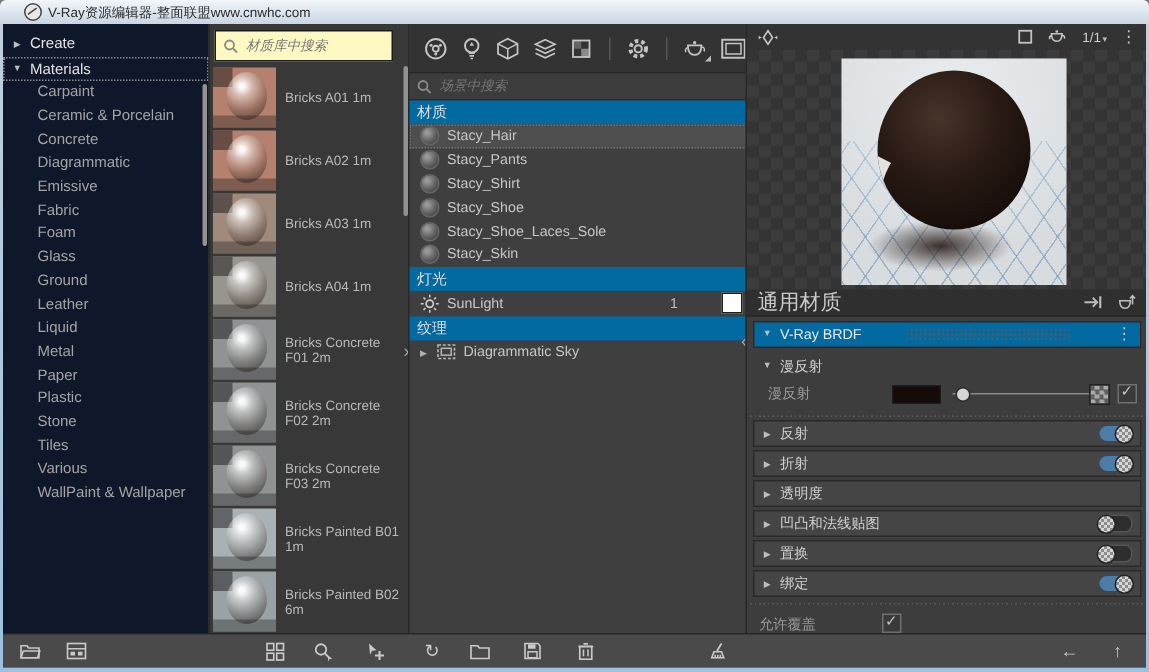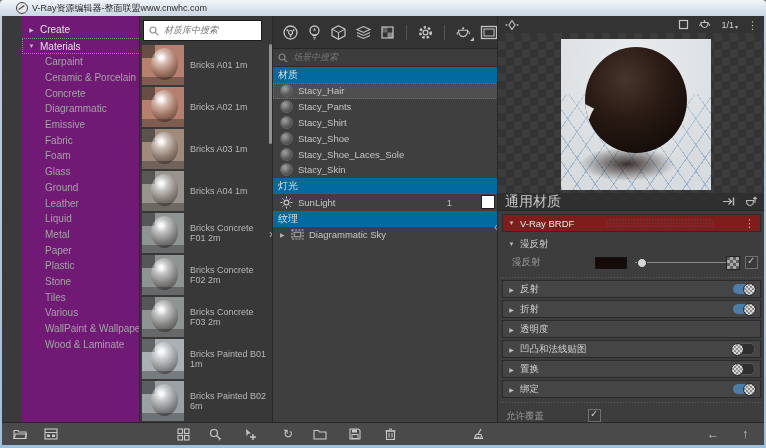--- a/index.html
+++ b/index.html
@@ -15,7 +15,7 @@
   
   .app{position:absolute;top:16px;left:2px;right:2px;bottom:3px;background:#3a3a3a;overflow:hidden;font-size:10px;}
   .panel{position:absolute;top:0;bottom:22px;overflow:hidden;}
-  .col1{left:0;width:137px;background:#701a75;margin-left:20px;}
+  .col1{left:0;width:137px;background:#0f172a;}
   .col2{left:137px;width:133px;background:#383838;border-left:1px solid #2a2a2a;}
   .col3{left:270px;width:225px;background:#3f3f3f;border-left:1px solid #282828;}
   .col4{left:495px;width:267px;background:#3d3d3d;border-left:1px solid #282828;}

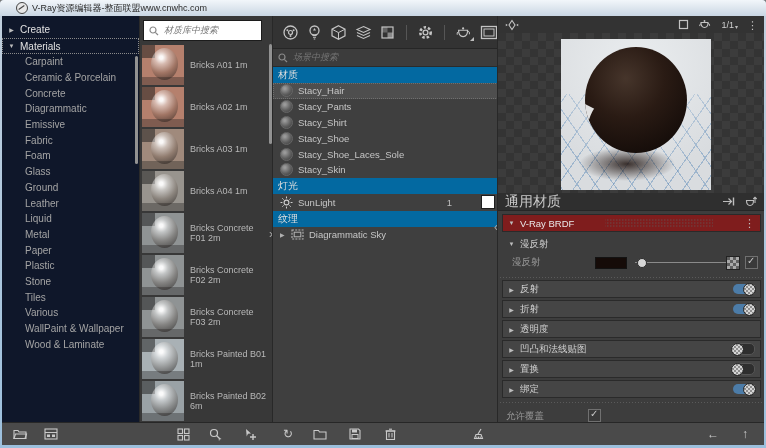--- a/index.html
+++ b/index.html
@@ -30,7 +30,7 @@
   .scroll2{right:1px;top:28px;height:100px;}
   
   .searchbox{display:flex;align-items:center;gap:5px;padding:0 5px;}
-  .search2{position:absolute;top:4px;left:3px;right:11px;height:19px;background:#ffffff;border:1px solid #1c1c1c;}
+  .search2{position:absolute;top:4px;left:3px;right:11px;height:19px;background:#fef9c3;border:1px solid #1c1c1c;}
   .search3{position:absolute;top:33px;left:0;right:0;height:17px;background:#3c3c3c;border-bottom:1px solid #2b2b2b;}
   .ph{font-style:italic;font-size:9px;color:#757575;}
   .mag{flex:0 0 auto;}

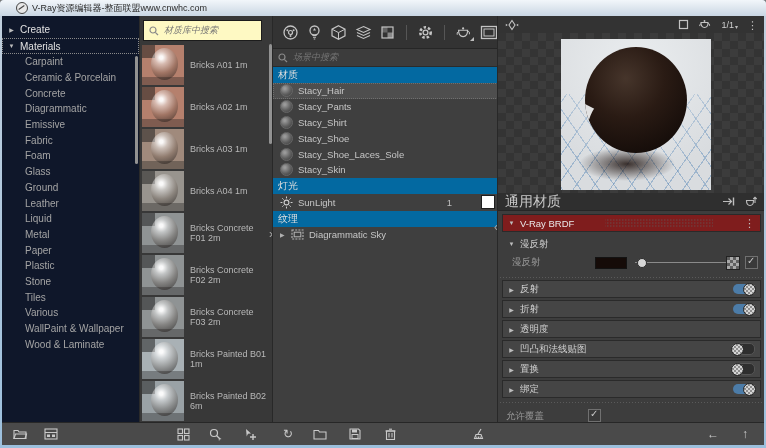--- a/index.html
+++ b/index.html
@@ -89,7 +89,7 @@
   .prop-header{height:17px;background:#2f2f2f;border-bottom:1px solid #262626;display:flex;align-items:center;padding:0 7px;gap:8px;}
   .prop-header .lbl{color:#c9c9c9;font-size:14px;}
   .ph-icons{margin-left:auto;display:flex;gap:9px;}
-  .rollout{margin:3px 4px 0;height:16px;background:#7f1d1d;border:1px solid #2a2a2a;display:flex;align-items:center;
+  .rollout{margin:3px 4px 0;height:16px;background:#0369a1;border:1px solid #2a2a2a;display:flex;align-items:center;
            padding:0 5px;gap:5px;color:#e8e8e8;font-size:9.5px;}
   .grip{flex:1;height:8px;margin:0 26px;background-image:radial-gradient(#5d5d5d 28%,transparent 30%);background-size:3px 3px;background-position:center;}
   .subsec{margin-top:5px;height:14px;display:flex;align-items:center;gap:5px;padding-left:10px;color:#d2d2d2;font-size:9.5px;}

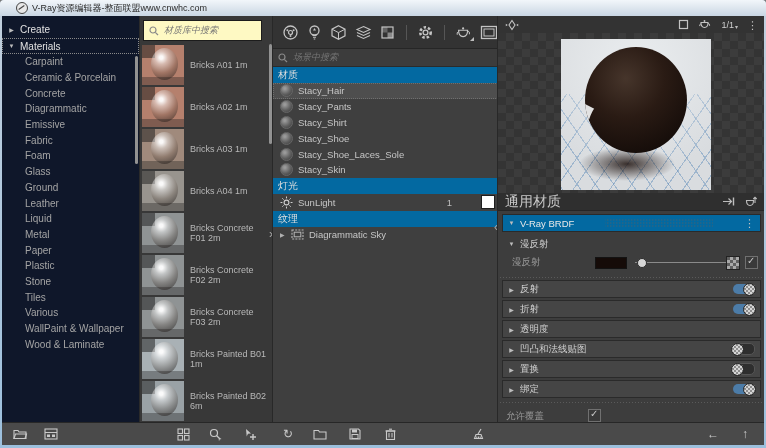--- a/index.html
+++ b/index.html
@@ -162,7 +162,6 @@
         <div class="cat-item">Tiles</div>
         <div class="cat-item">Various</div>
         <div class="cat-item">WallPaint &amp; Wallpaper</div>
-        <div class="cat-item">Wood &amp; Laminate</div>
       </div>
       <div class="vscroll scroll1"></div>
     </div>

